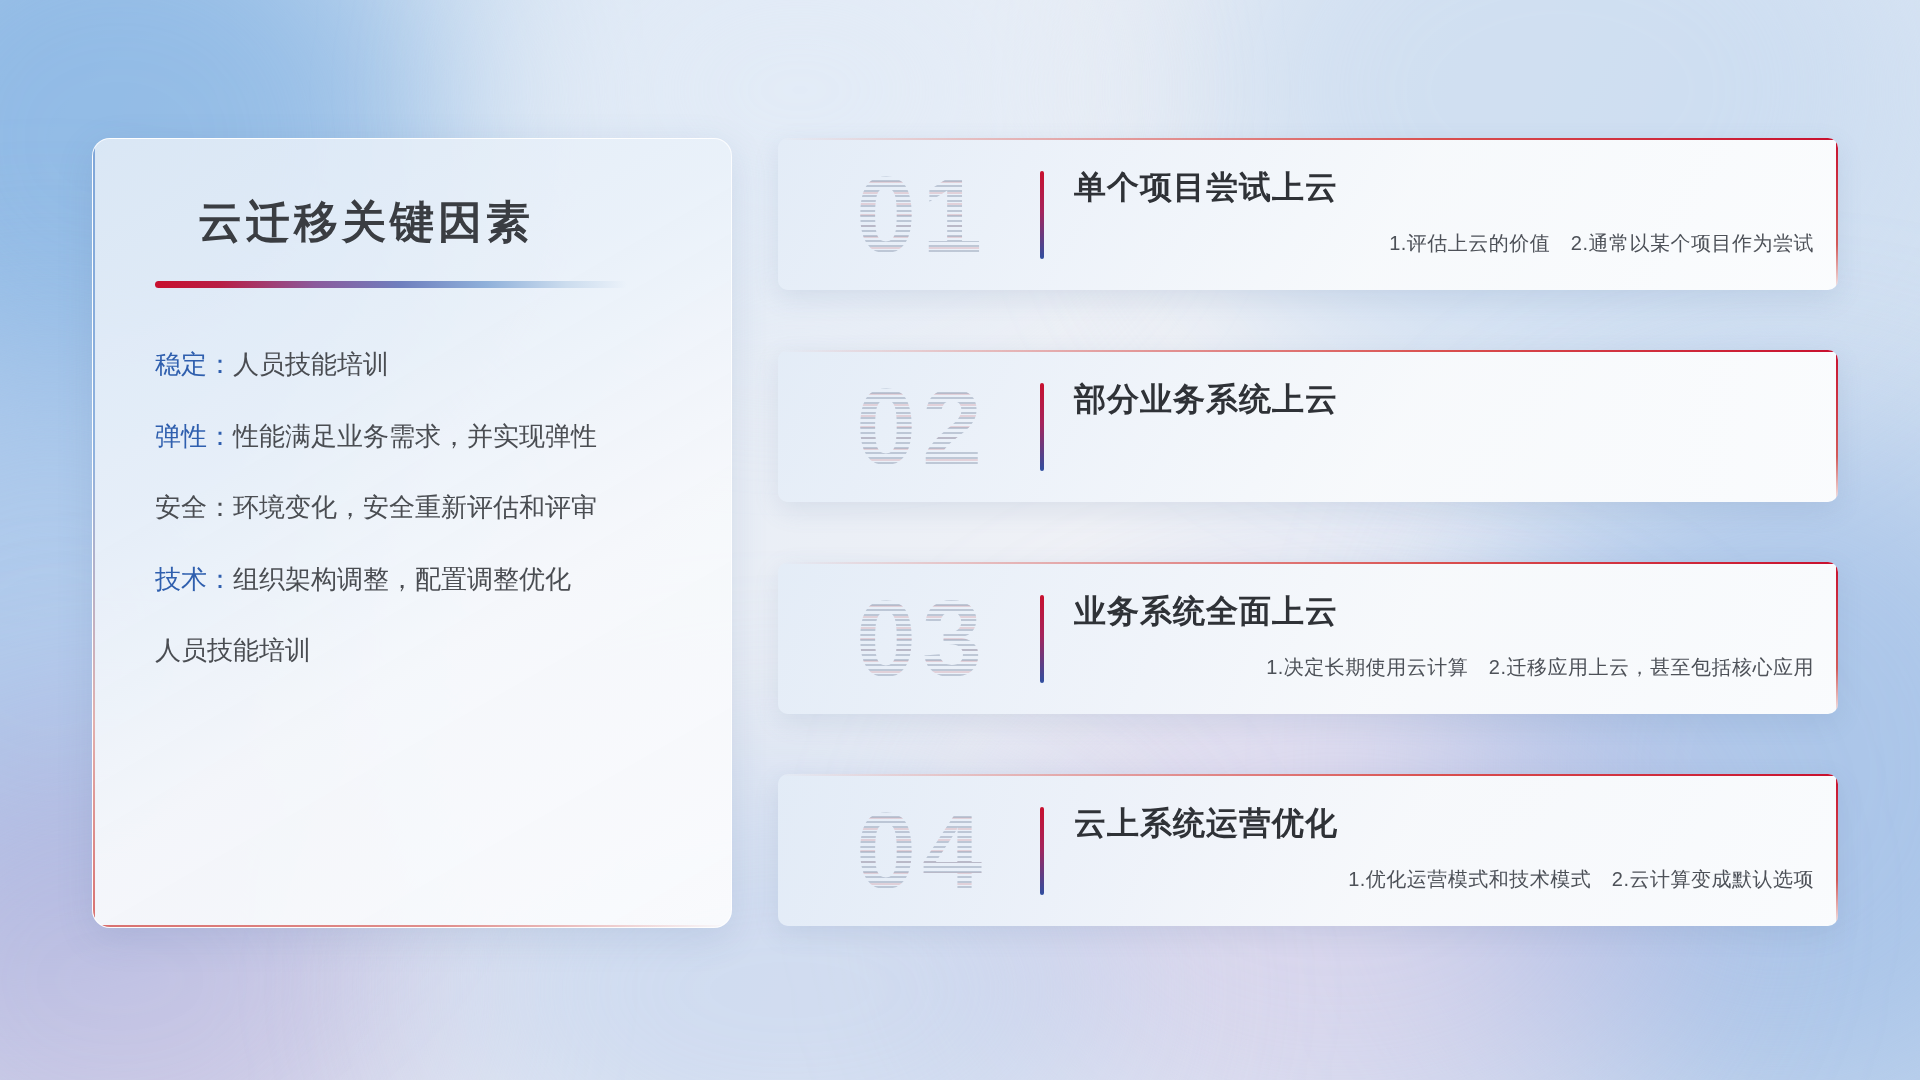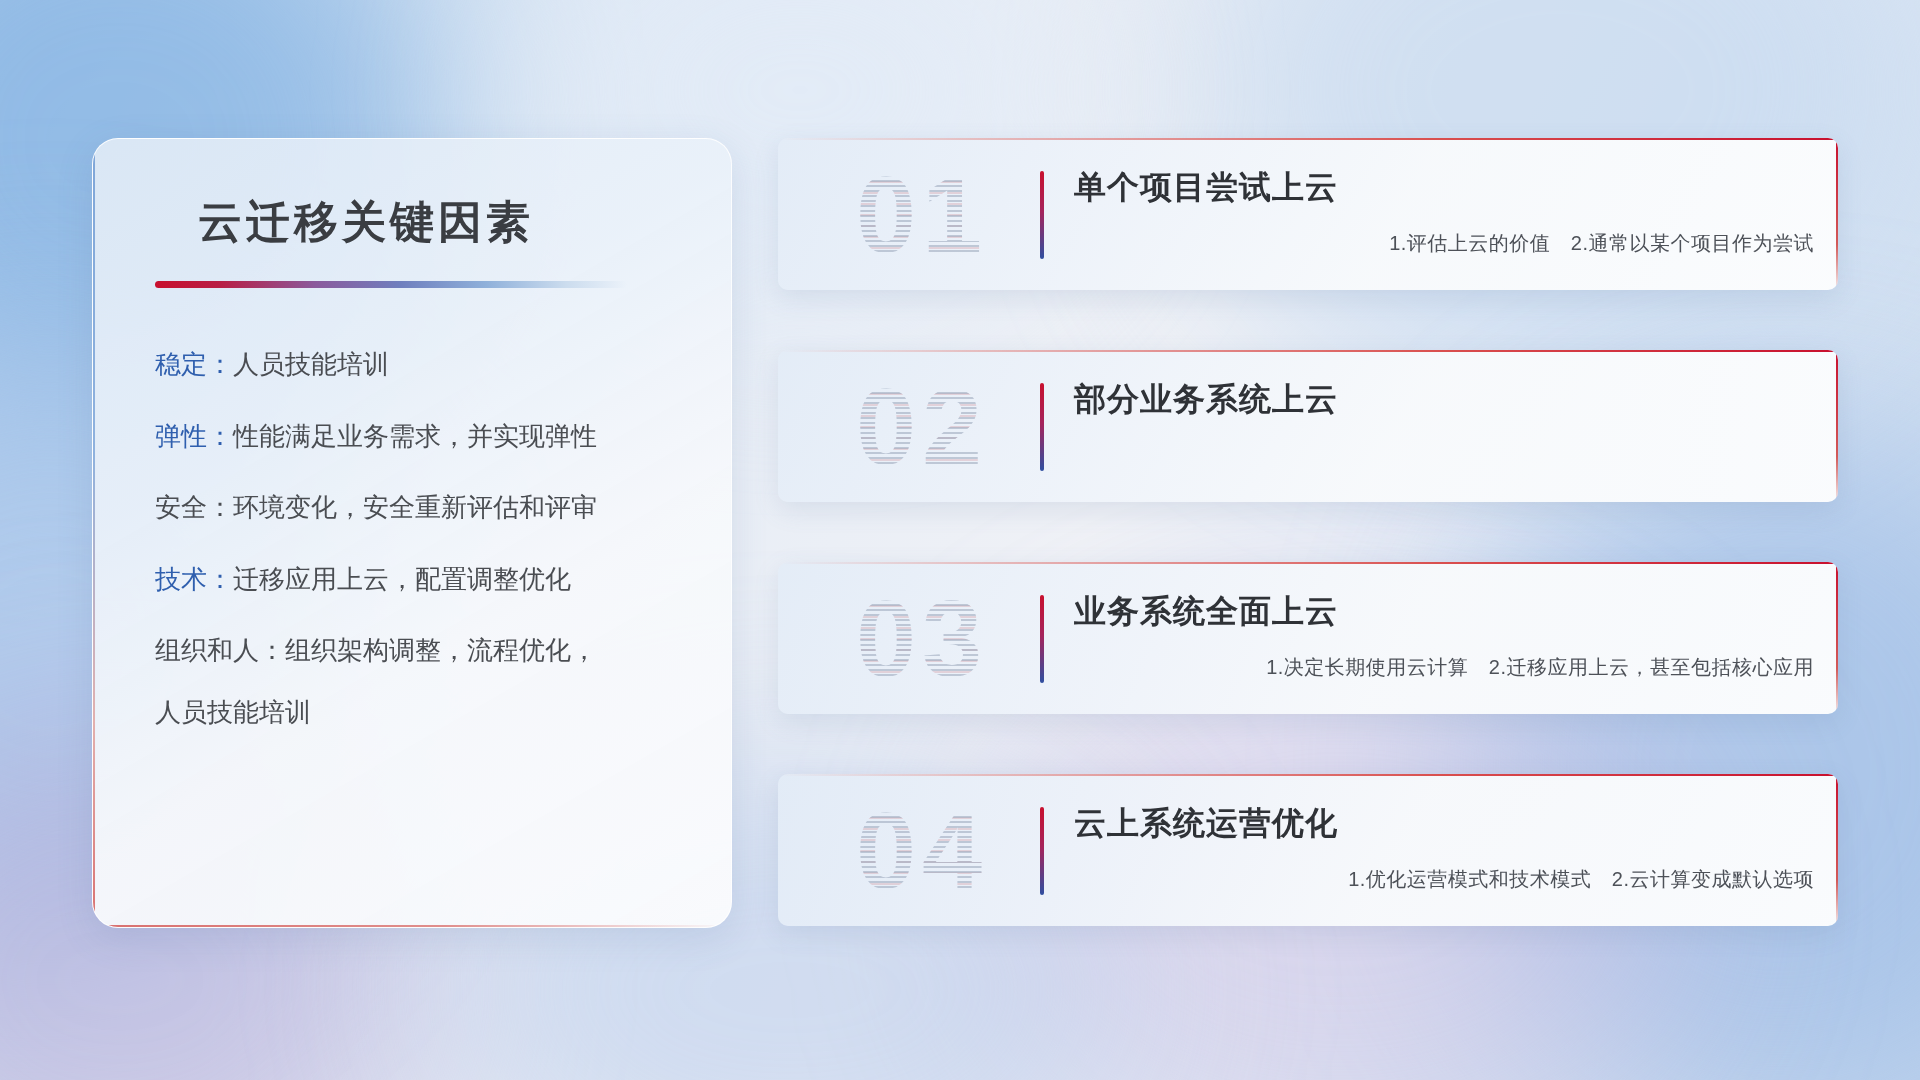--- a/index.html
+++ b/index.html
@@ -50,7 +50,7 @@
     top: 138px;
     width: 640px;
     height: 790px;
-    border-radius: 26px;
+    border-radius: 18px;
     background: linear-gradient(150deg,
         rgba(223,234,246,.92) 0%,
         rgba(234,241,249,.92) 34%,

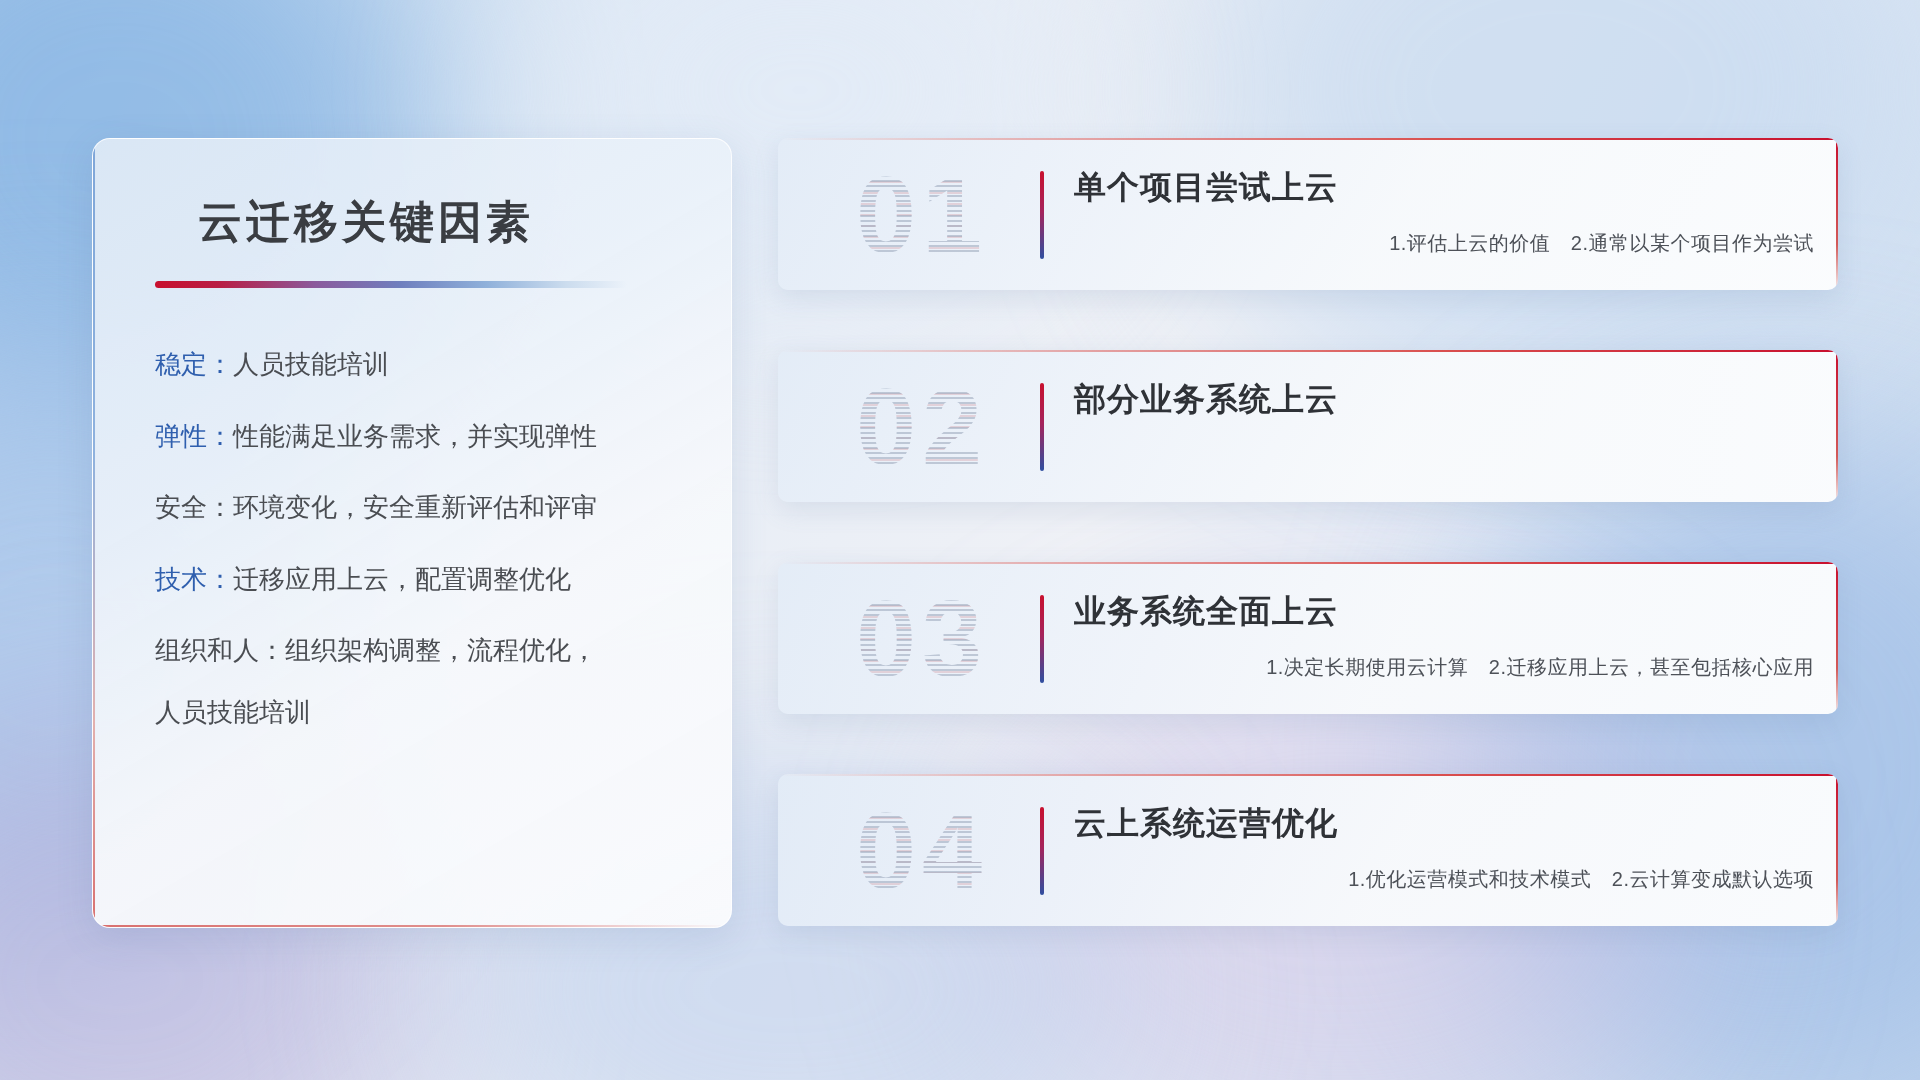--- a/index.html
+++ b/index.html
@@ -259,7 +259,7 @@
     <div class="factor-row"><span class="factor-label accent">稳定：</span><span class="factor-text">人员技能培训</span></div>
         <div class="factor-row"><span class="factor-label accent">弹性：</span><span class="factor-text">性能满足业务需求，并实现弹性</span></div>
         <div class="factor-row"><span class="factor-label plain">安全：</span><span class="factor-text">环境变化，安全重新评估和评审</span></div>
-        <div class="factor-row"><span class="factor-label accent">技术：</span><span class="factor-text">迁移应用上云，配置调整优化</span></div>
+        <div class="factor-row"><span class="factor-label accent">技术：</span><span class="factor-text">组织架构调整，配置调整优化</span></div>
         <div class="factor-row" style="margin-bottom: 34px;"><span class="factor-label plain">组织和人：</span><span class="factor-text">组织架构调整，流程优化，</span></div>
         <div class="factor-row"><span class="factor-text">人员技能培训</span></div>
       </div>

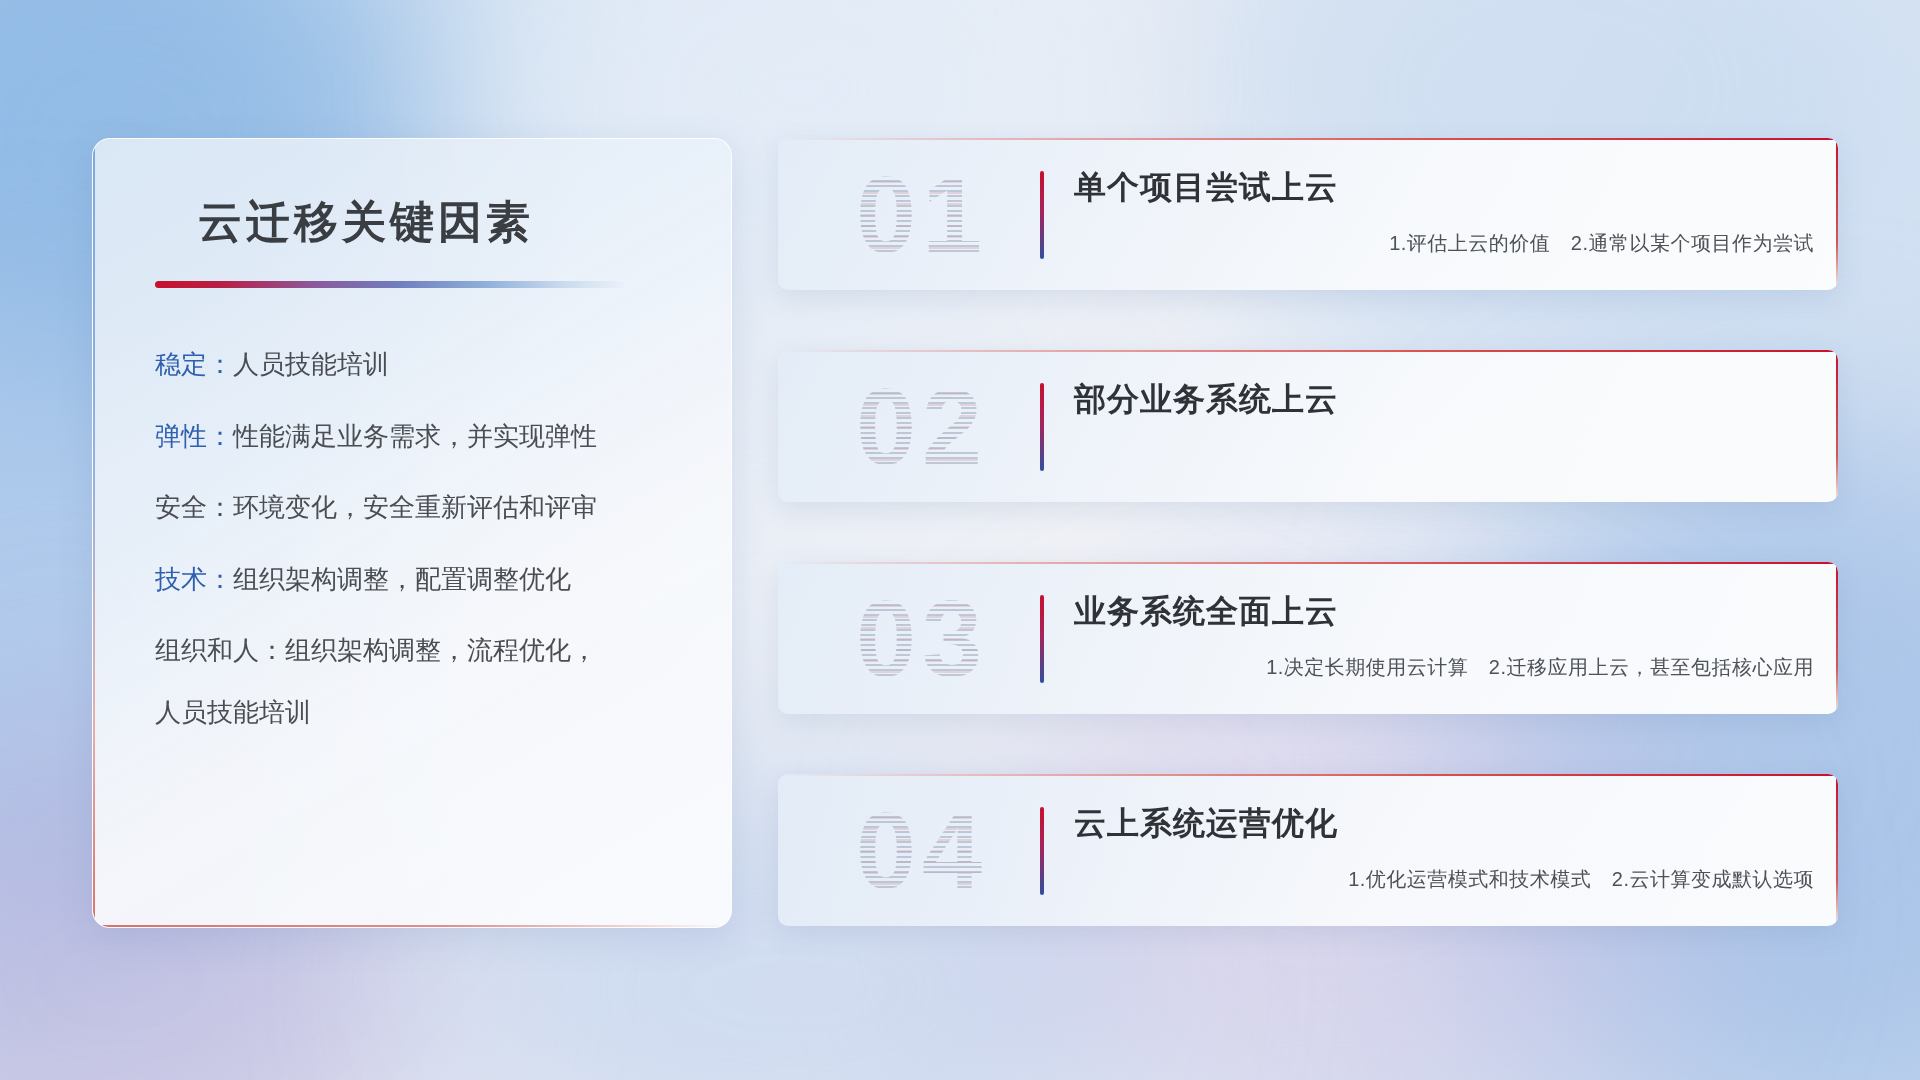--- a/index.html
+++ b/index.html
@@ -260,7 +260,6 @@
         <div class="factor-row"><span class="factor-label accent">弹性：</span><span class="factor-text">性能满足业务需求，并实现弹性</span></div>
         <div class="factor-row"><span class="factor-label plain">安全：</span><span class="factor-text">环境变化，安全重新评估和评审</span></div>
         <div class="factor-row"><span class="factor-label accent">技术：</span><span class="factor-text">组织架构调整，配置调整优化</span></div>
-        <div class="factor-row" style="margin-bottom: 34px;"><span class="factor-label plain">组织和人：</span><span class="factor-text">组织架构调整，流程优化，</span></div>
         <div class="factor-row"><span class="factor-text">人员技能培训</span></div>
       </div>
   </section>

